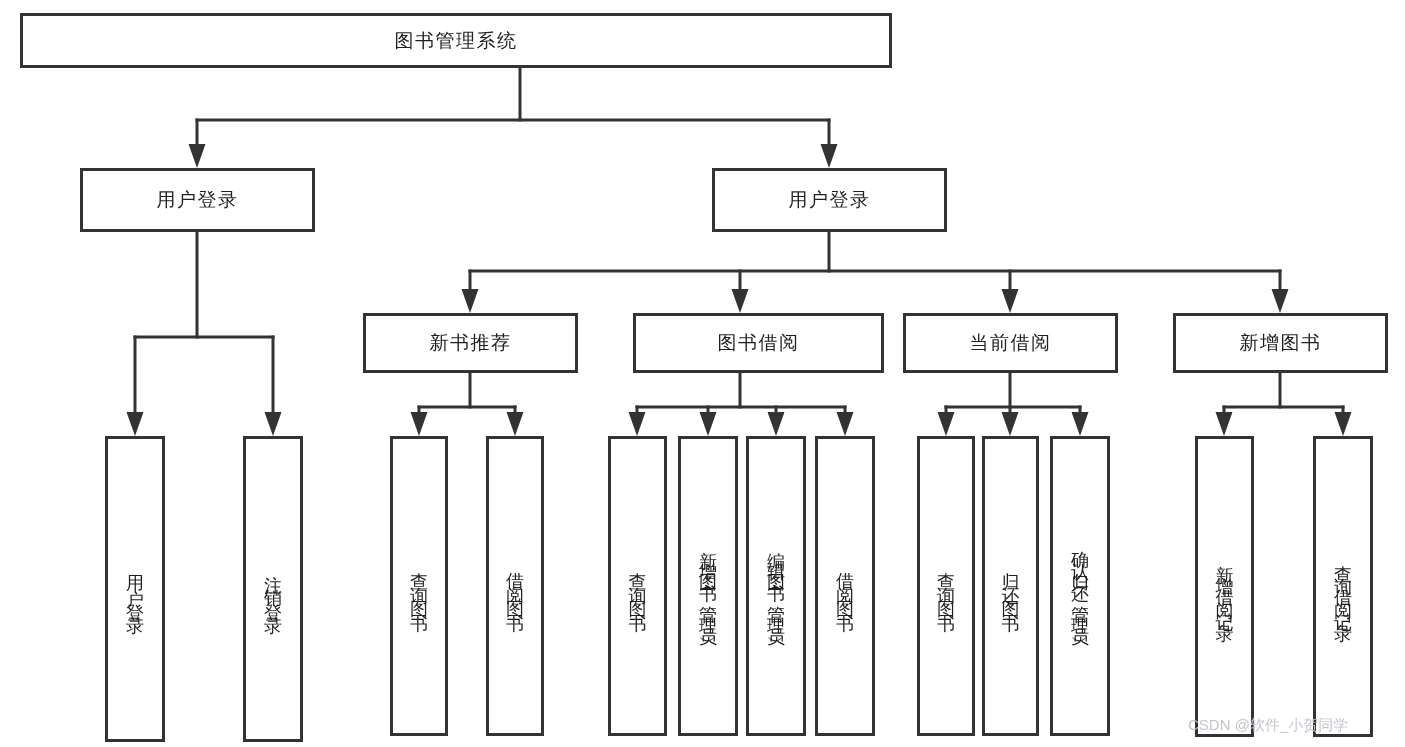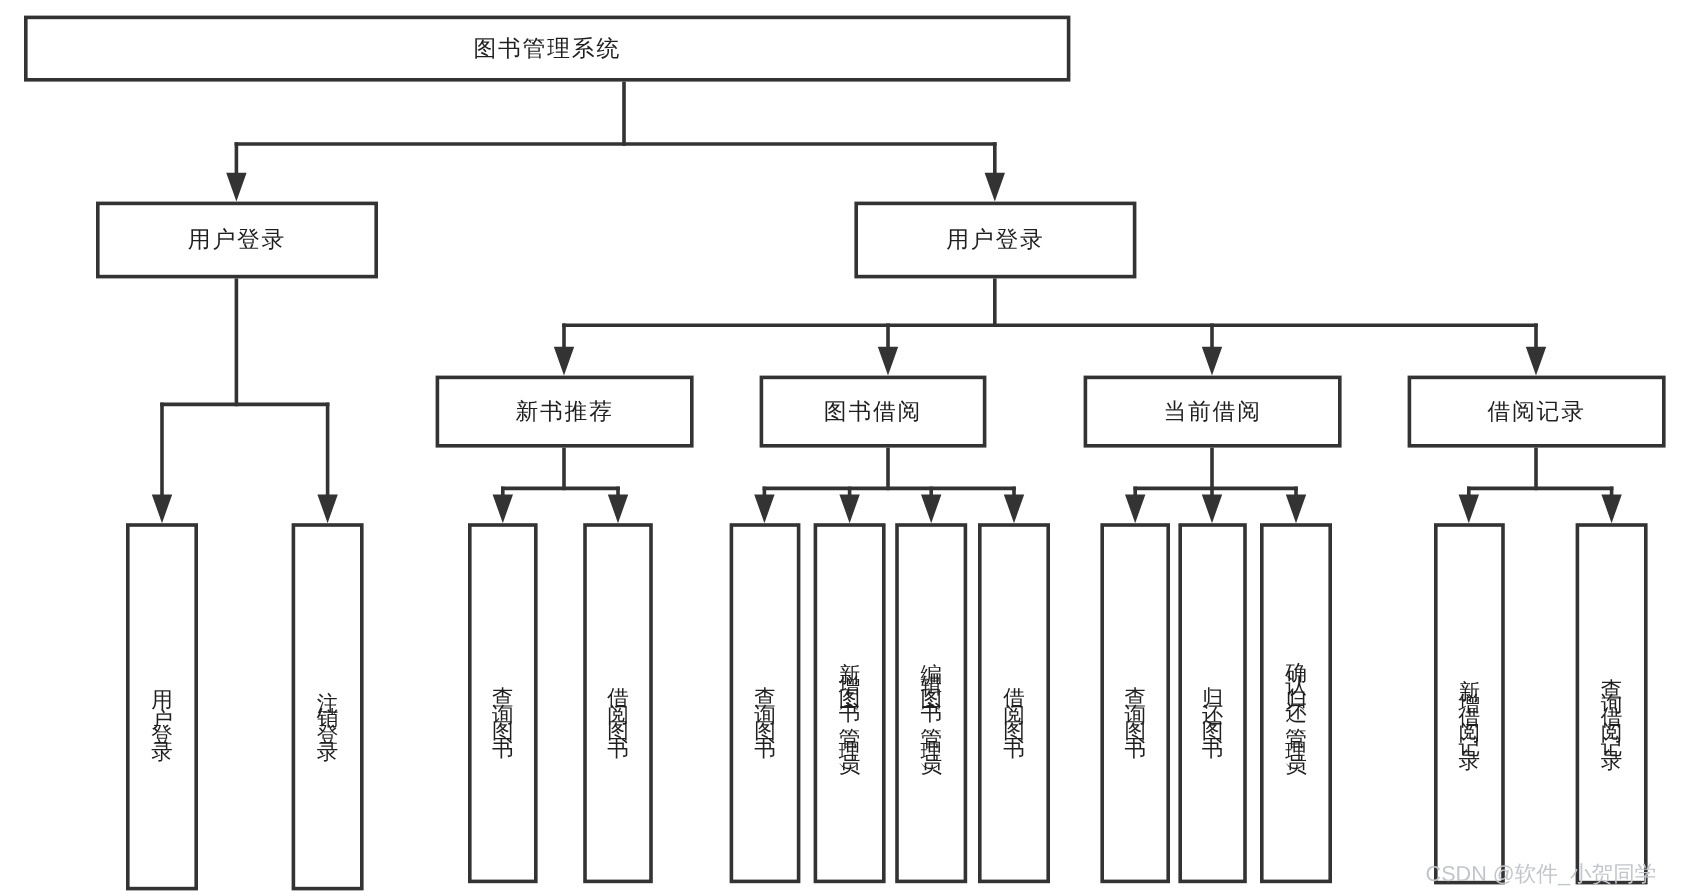--- a/index.html
+++ b/index.html
@@ -164,7 +164,7 @@
   <div class="box" style="left:363px; top:313px; width:215px; height:60px;">
     <span class="hlabel">新书推荐</span>
   </div>
-  <div class="box" style="left:633px; top:313px; width:189px; height:60px;align-items:center;">
+  <div class="box" style="left:633px; top:313px; width:251px; height:60px;align-items:center;">
     <span class="hlabel">图书借阅</span>
   </div>
   <div class="box" style="left:903px; top:313px; width:215px; height:60px;text-align:center;">

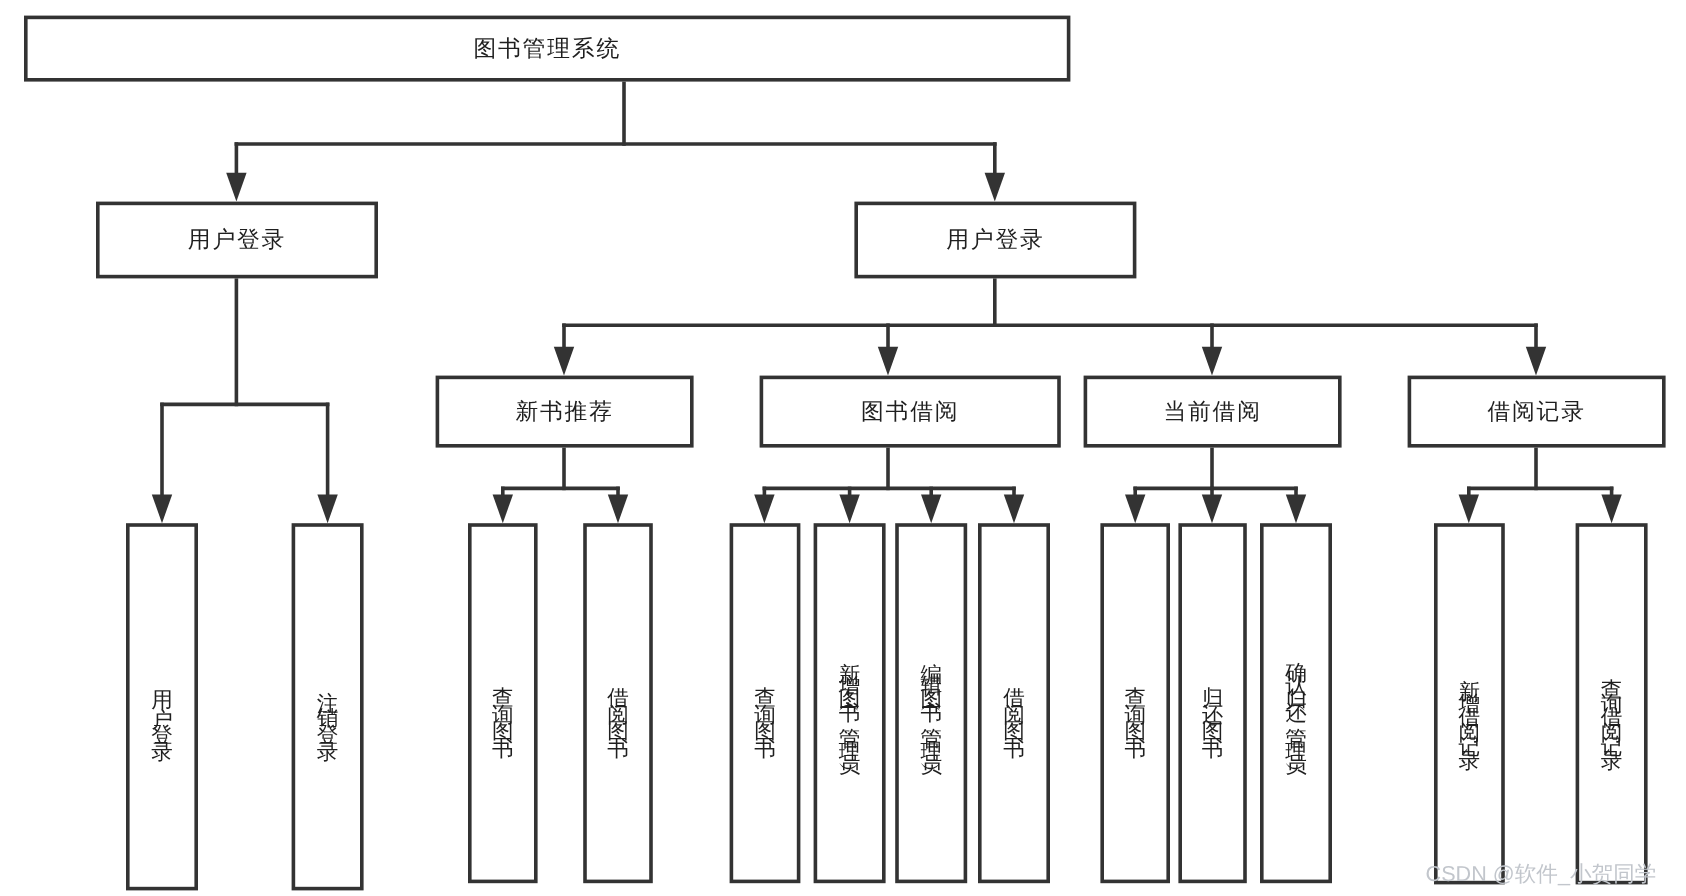--- a/index.html
+++ b/index.html
@@ -171,7 +171,7 @@
     <span class="hlabel">当前借阅</span>
   </div>
   <div class="box" style="left:1173px; top:313px; width:215px; height:60px;">
-    <span class="hlabel">借阅记录</span>
+    <span class="hlabel">新增图书</span>
   </div>
 
   <div class="box" style="left:105px; top:436px; width:60px; height:306px;">

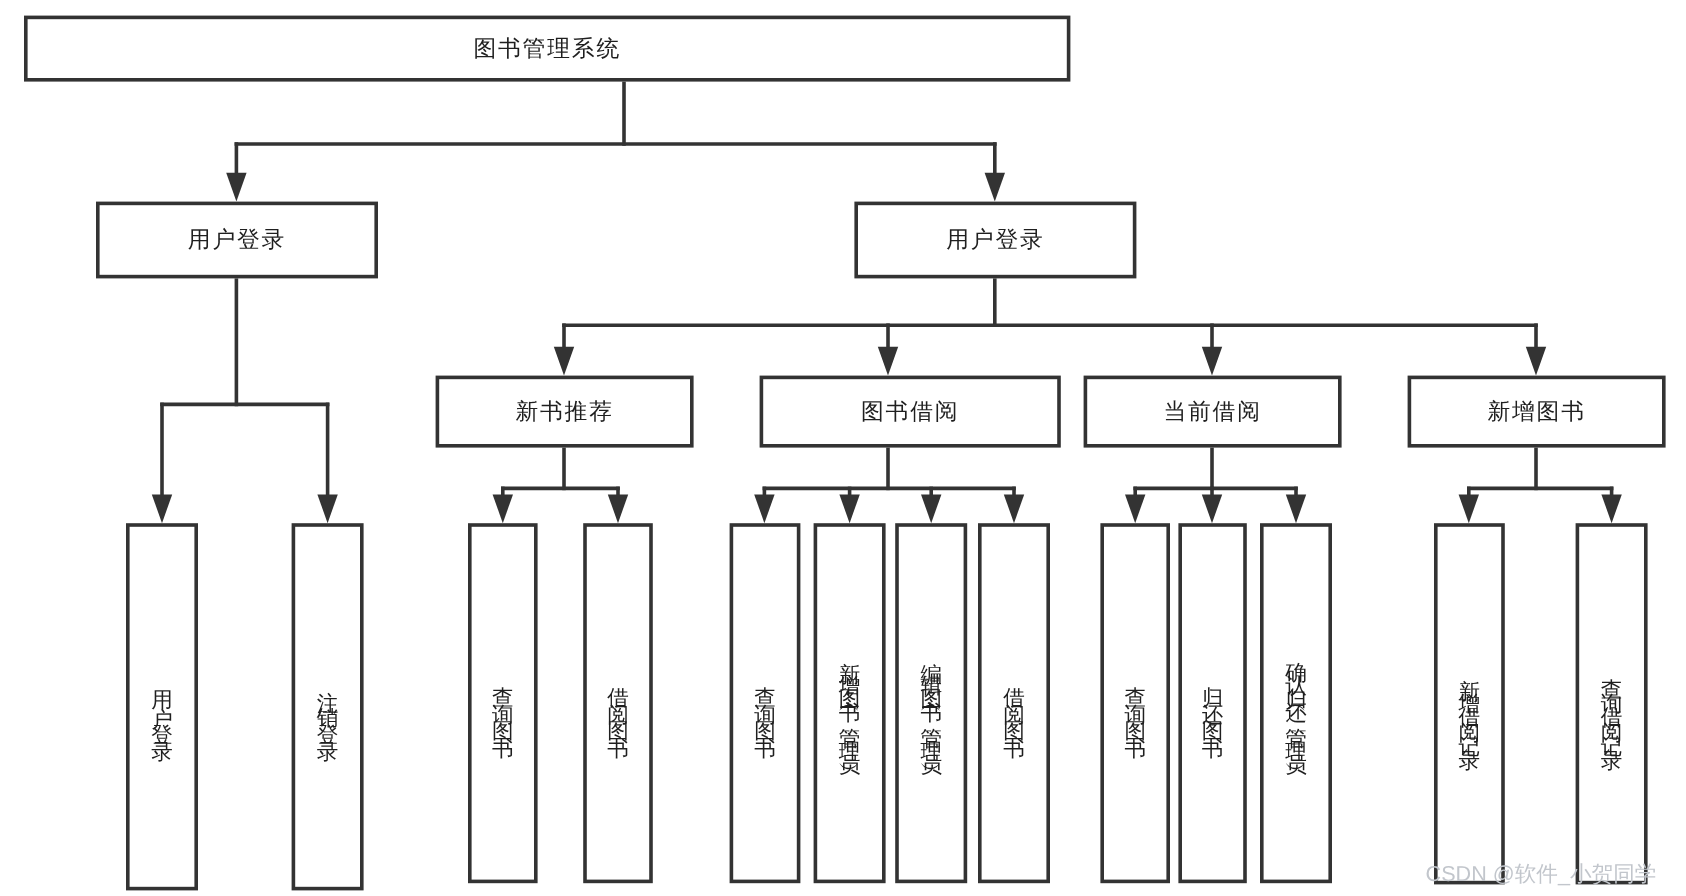--- a/index.html
+++ b/index.html
@@ -63,7 +63,7 @@
     position: absolute;
     left: 1188px;
     top: 716px;
-    font-size: 18px;
+    font-size: 15px;
     color: var(--watermark);
     white-space: nowrap;
     z-index: 5;

